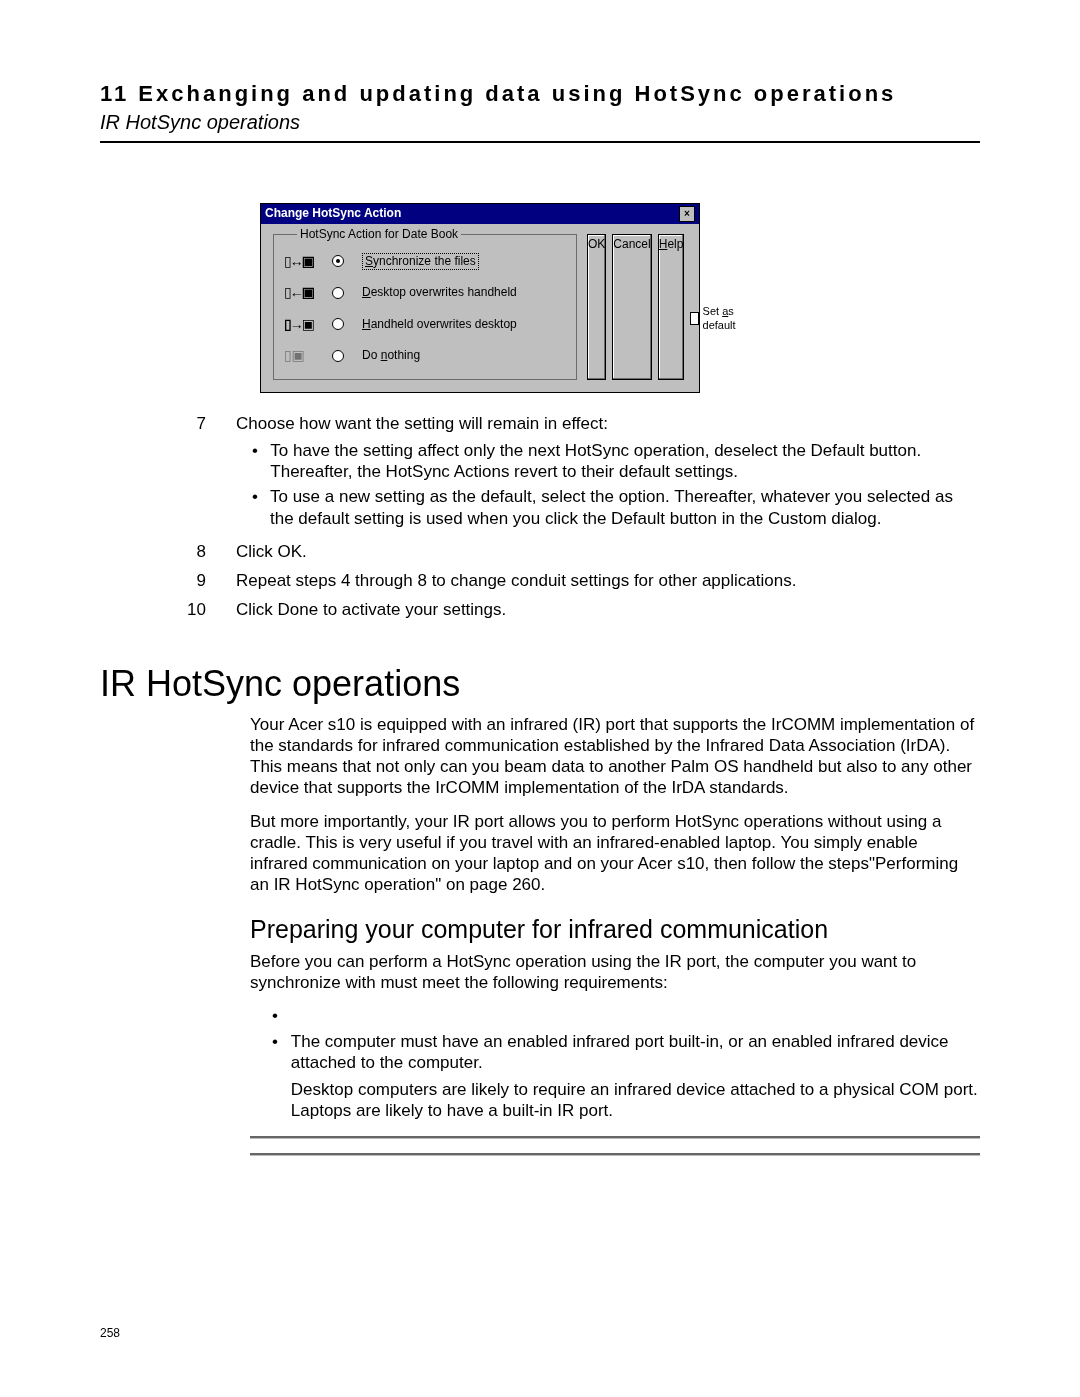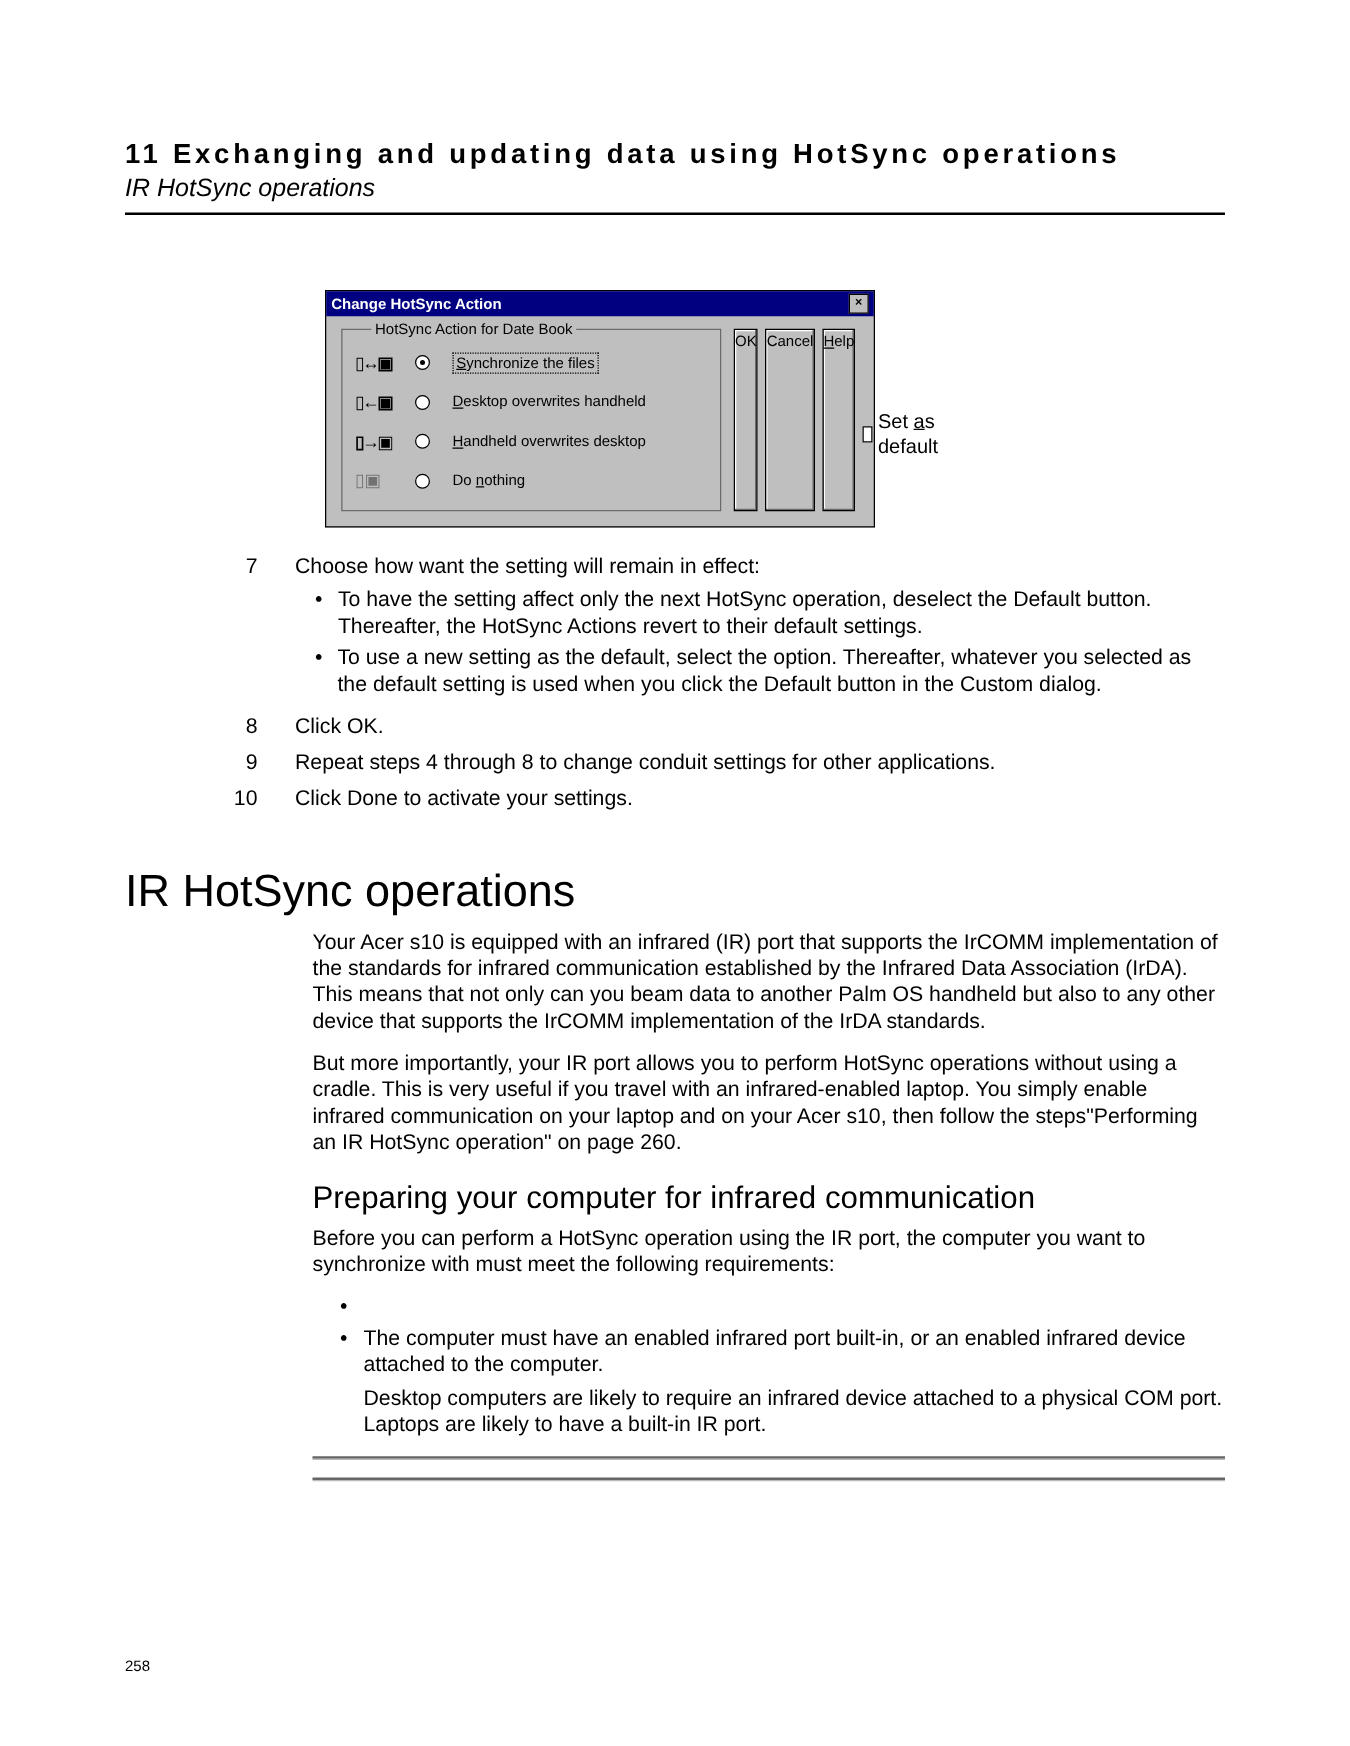--- a/index.html
+++ b/index.html
@@ -14,7 +14,7 @@
     height: 1397px;
     position: relative;
     box-sizing: border-box;
-    padding: 109px 100px 60px 100px;
+    padding: 80px 100px 60px 100px;
     font-size: 17px;
     line-height: 1.25;
   }

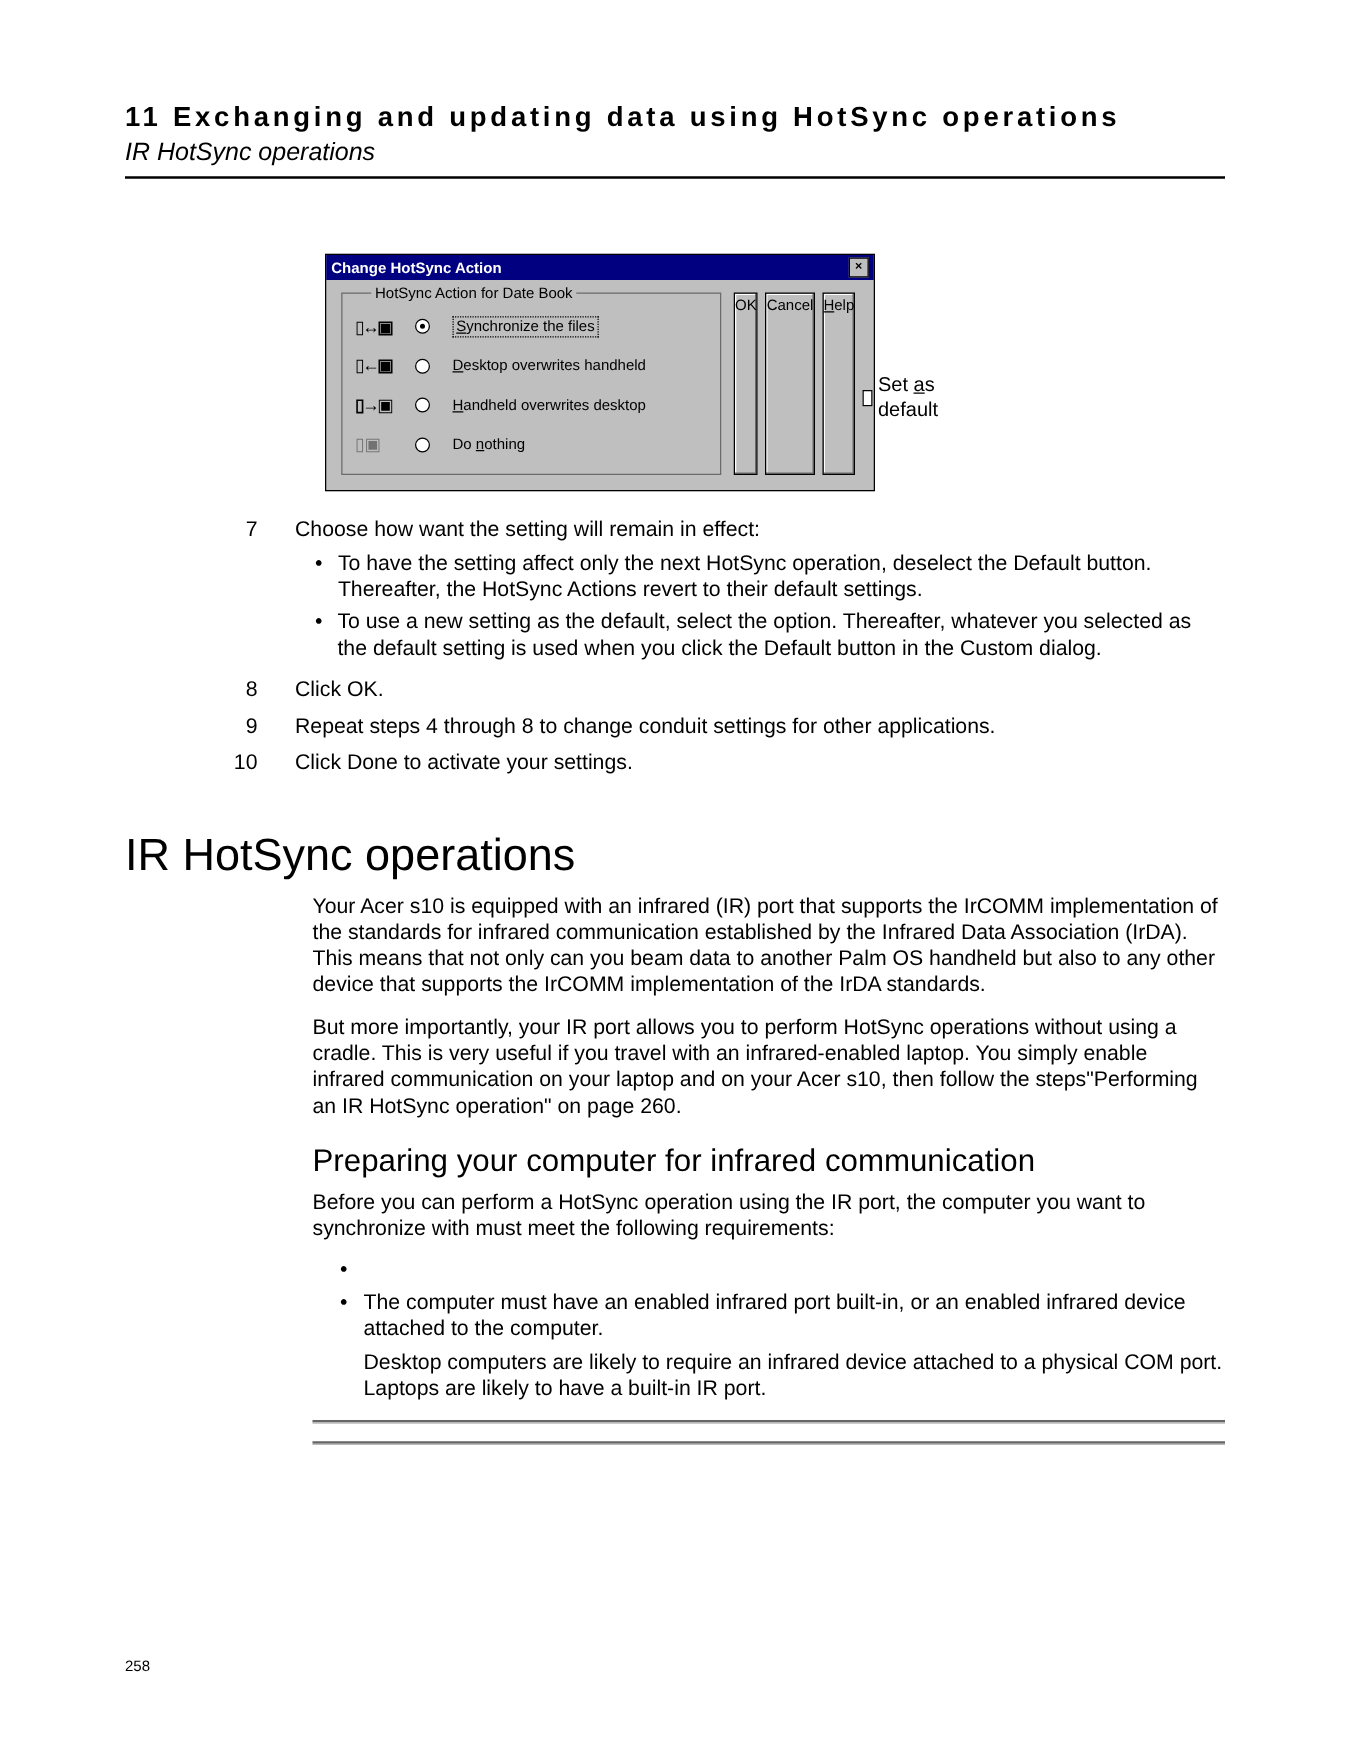--- a/index.html
+++ b/index.html
@@ -53,7 +53,7 @@
     font-size: 12px;
     display: flex;
     justify-content: space-between;
-    align-items: flex-end;
+    align-items: center;
   }
   .close-x {
     width: 14px; height: 14px;

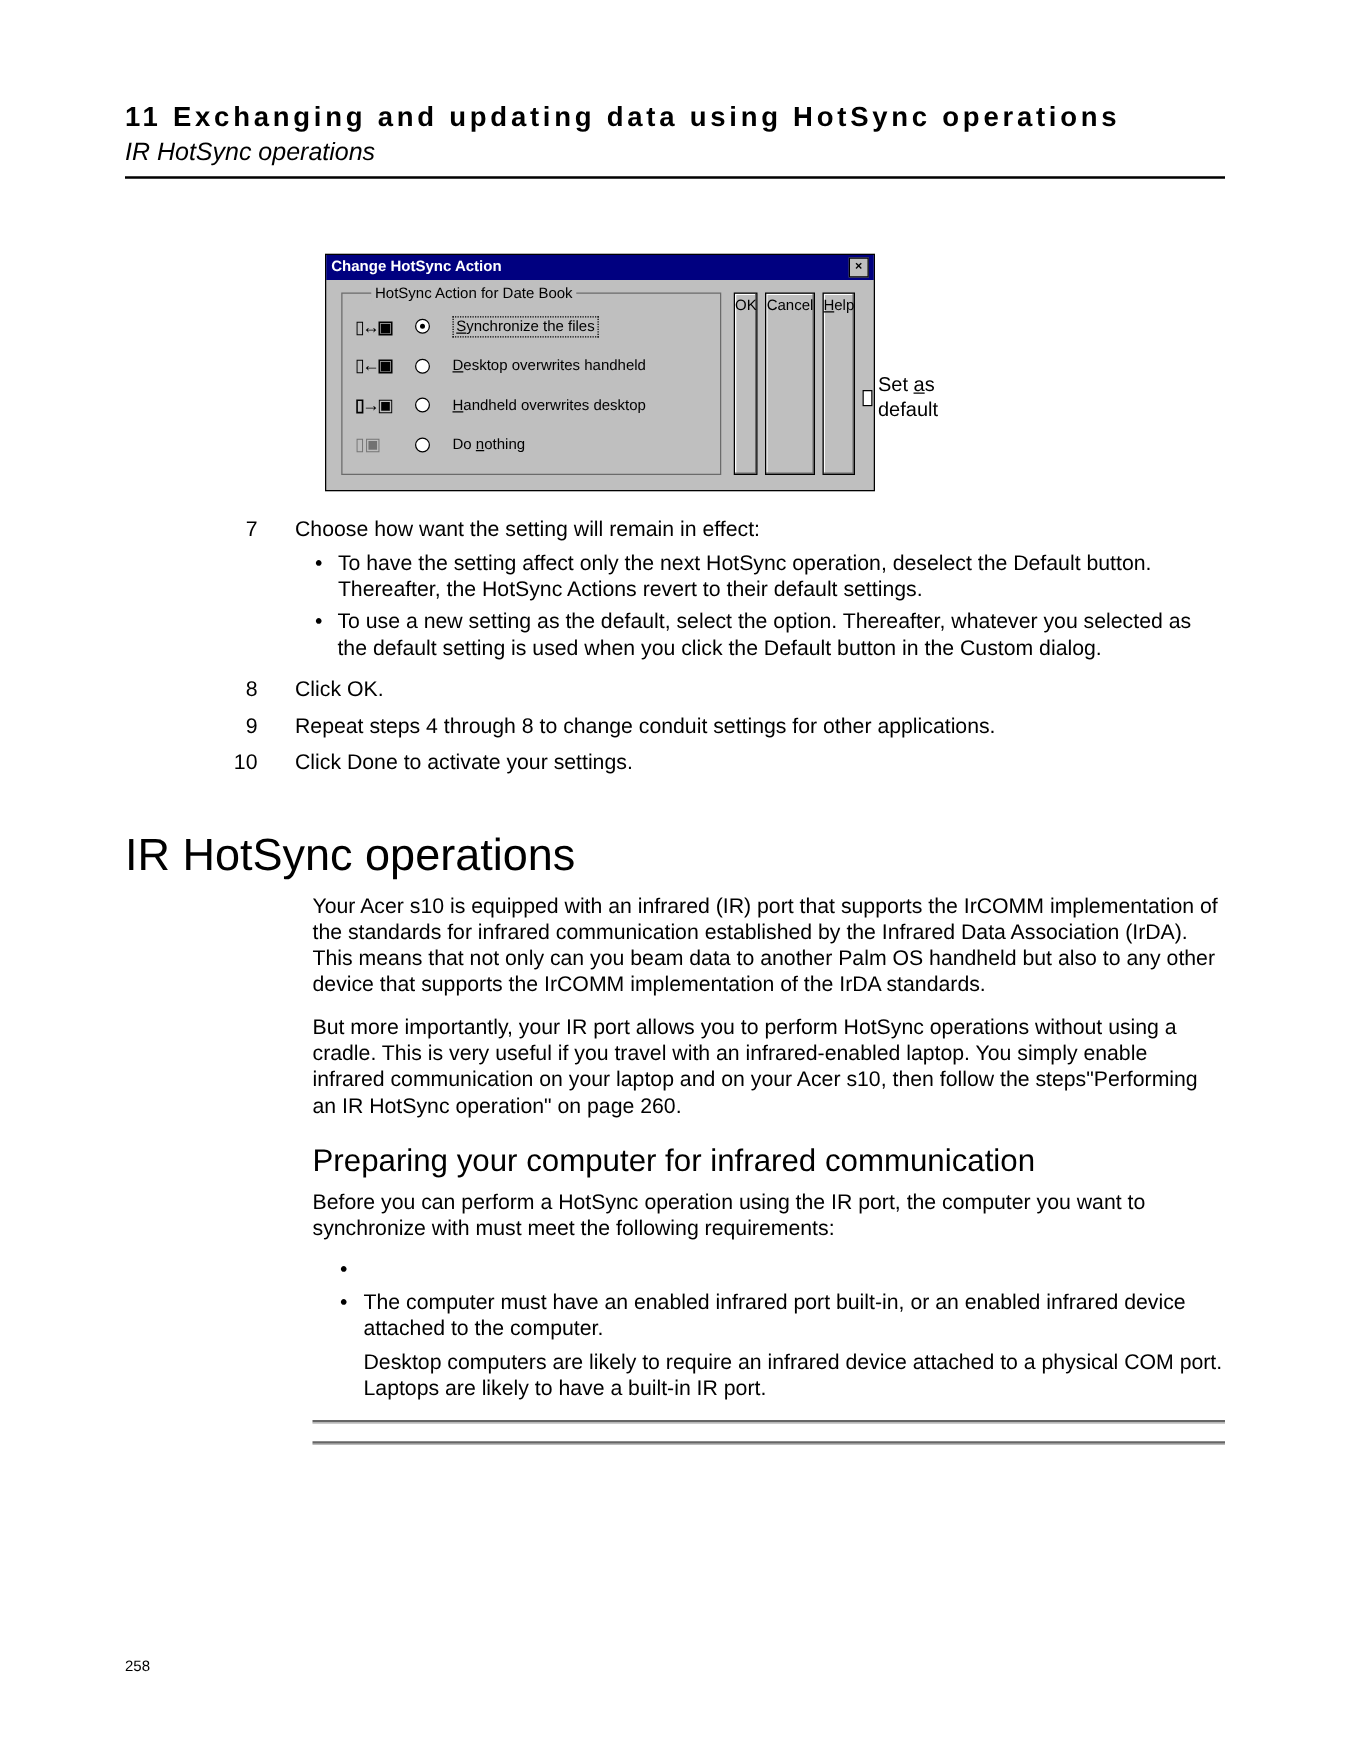--- a/index.html
+++ b/index.html
@@ -128,7 +128,7 @@
   .chk-row {
     display: flex; align-items: center; gap: 4px;
     margin-top: 24px;
-    font-size: 16px;
+    font-size: 11px;
   }
   .chk {
     width: 11px; height: 11px;

